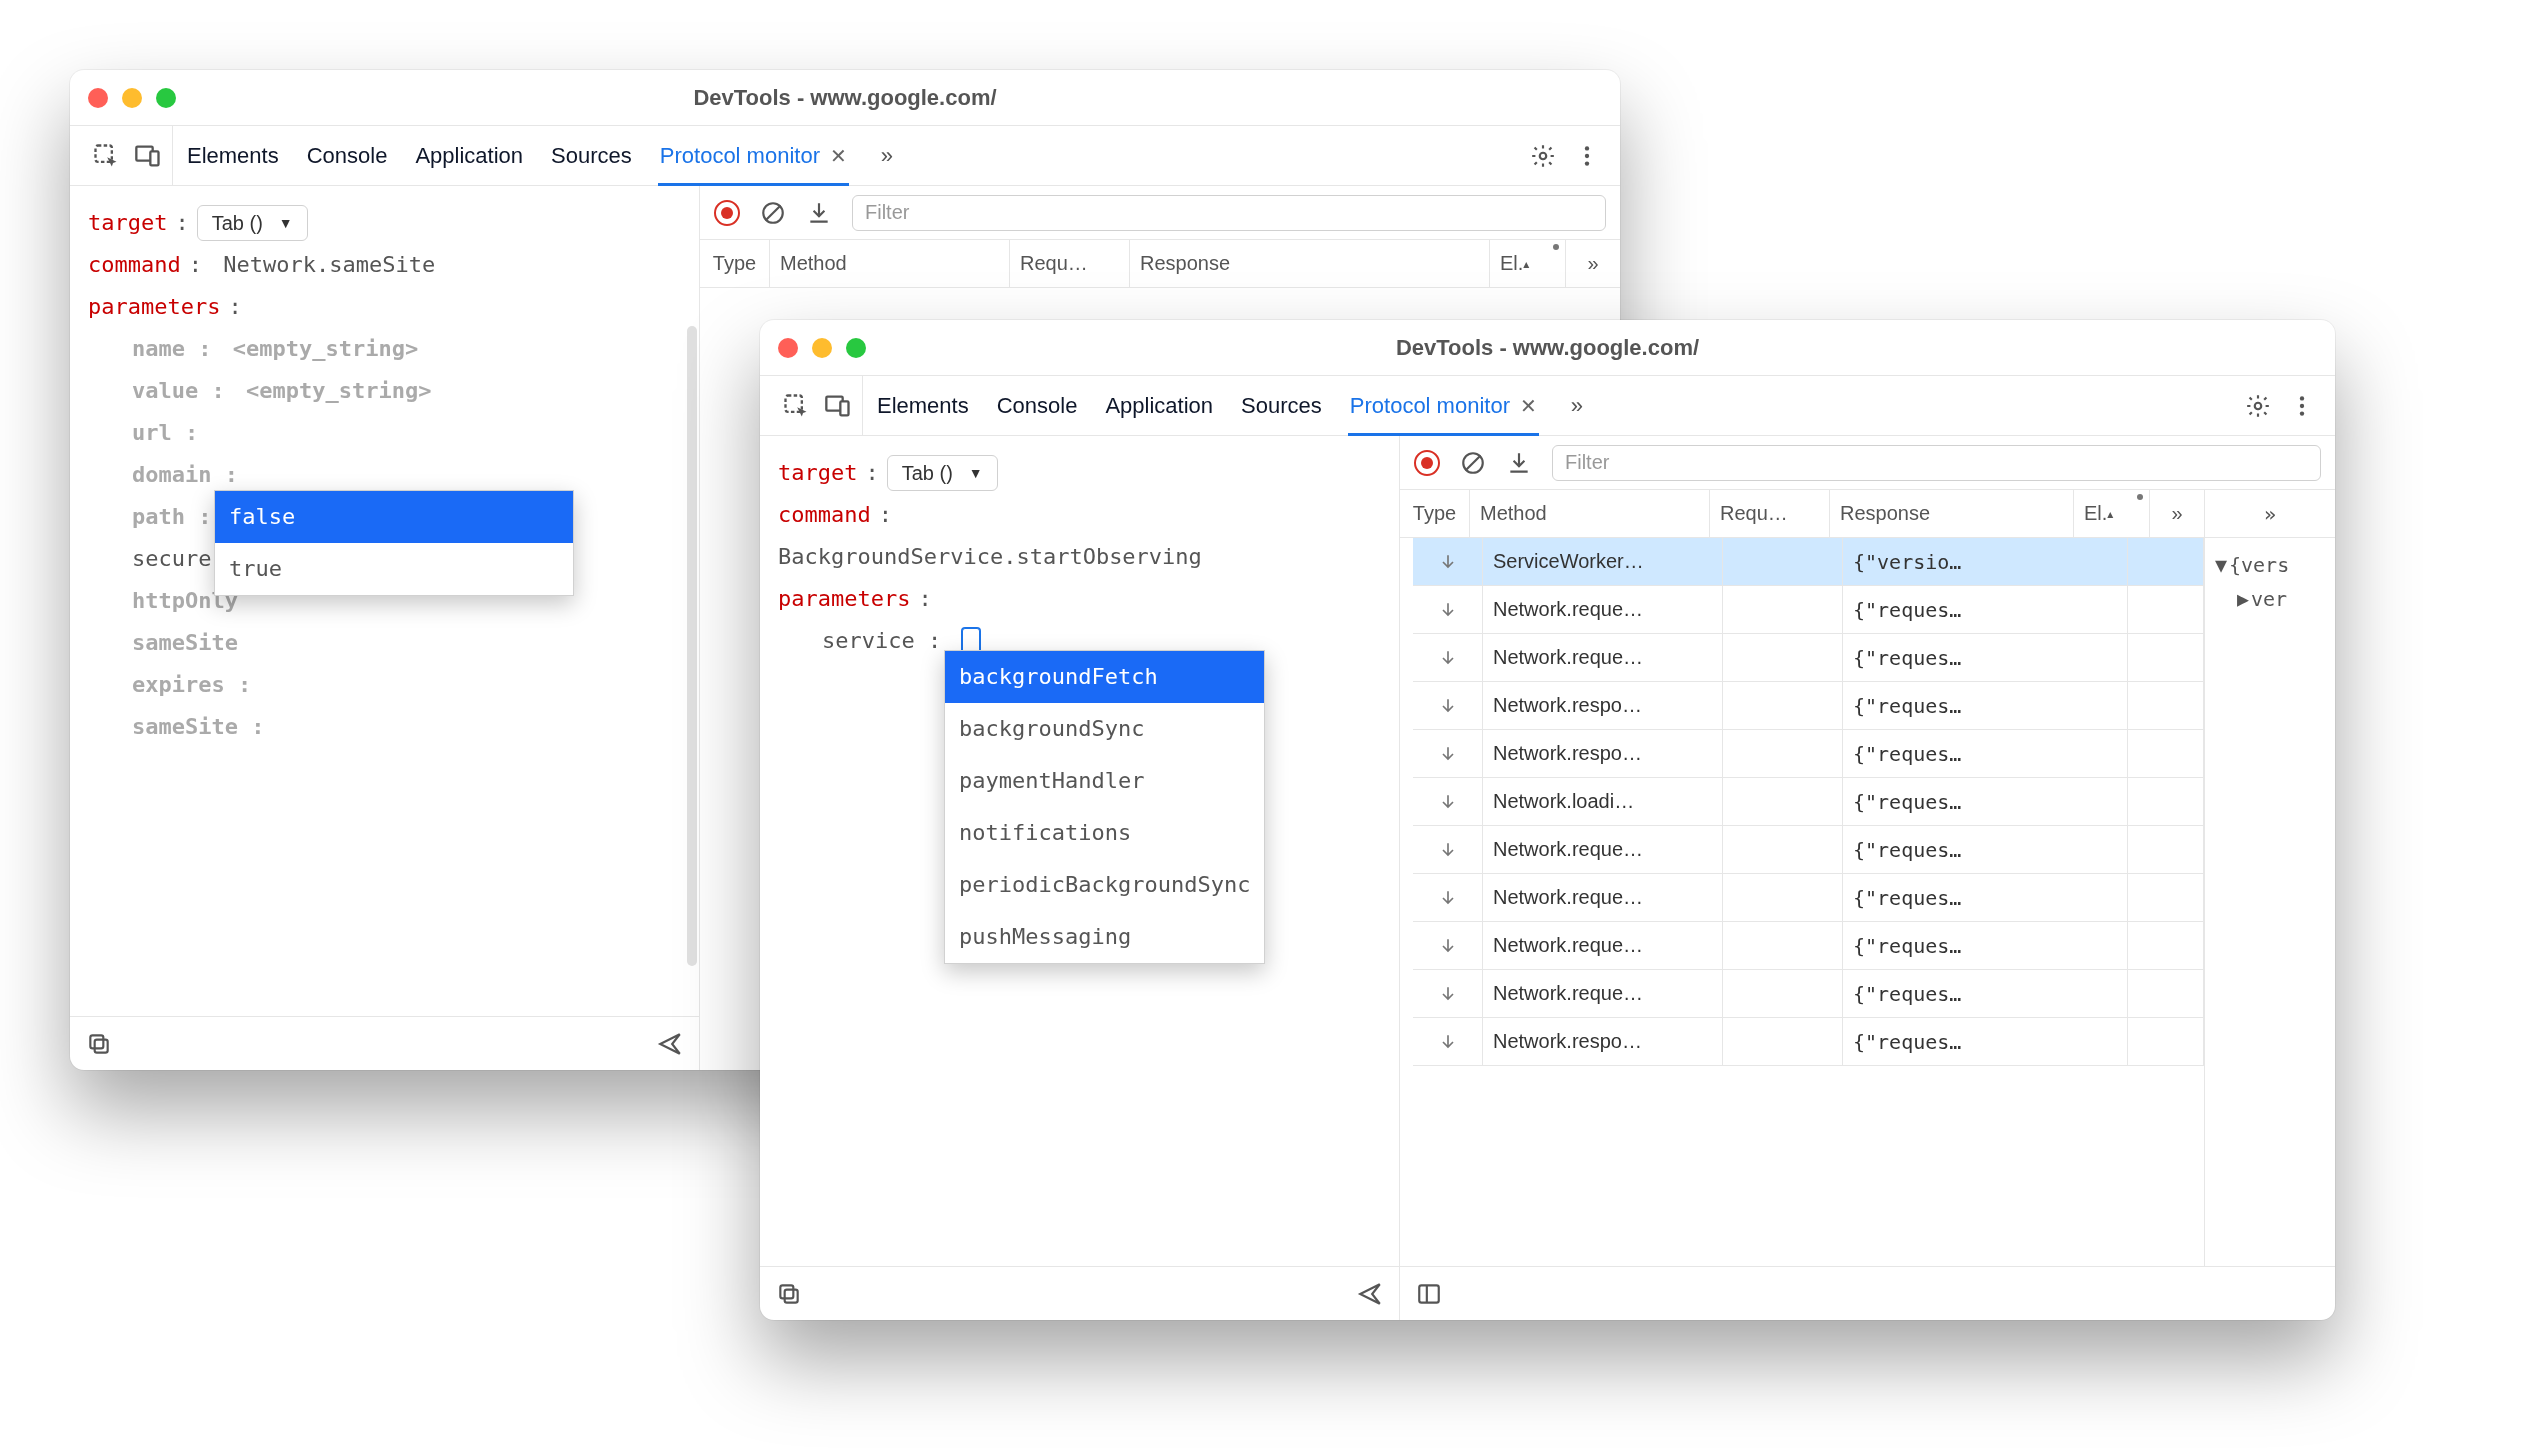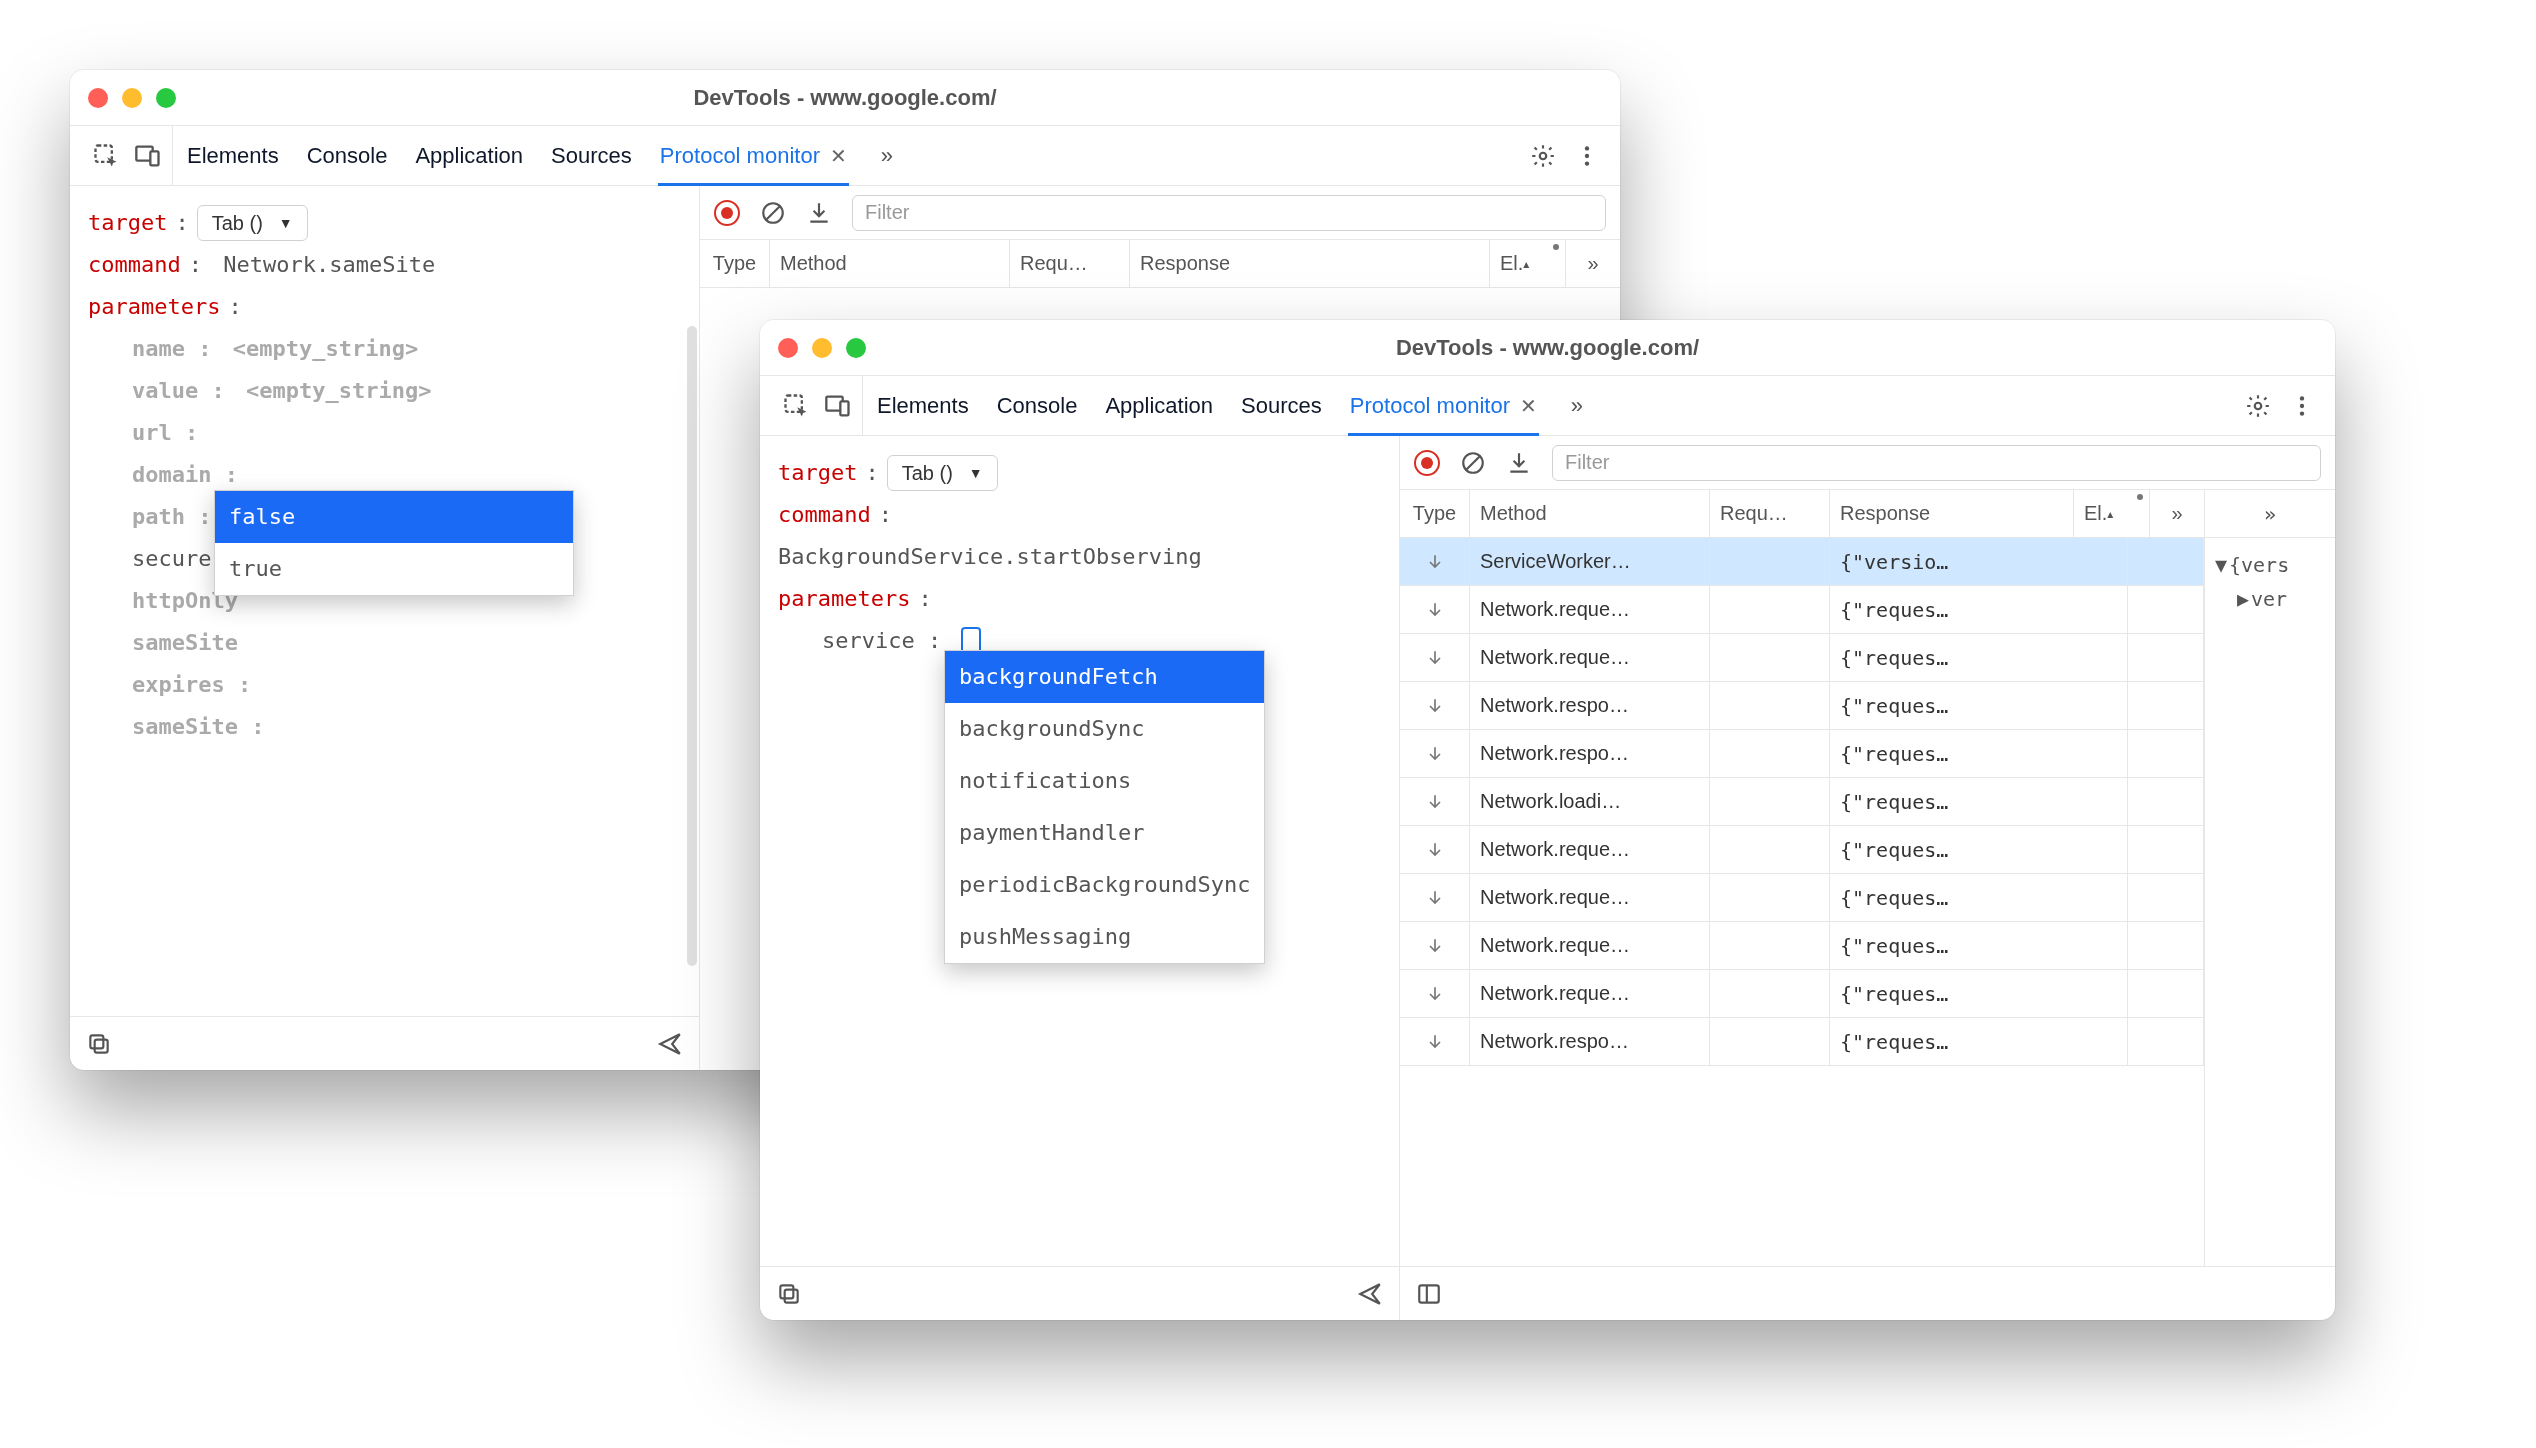--- a/index.html
+++ b/index.html
@@ -278,7 +278,7 @@
     width: 6px; height: 6px; border-radius: 50%;
     background: #777;
   }
-  .mt-row { font-family: var(--sans); color: #333; }
+  .mt-row { font-family: var(--sans); color: #333; margin-left: 13px; }
   .mt-row.selected { background: var(--row-selected); }
   .mt-row .col-type svg { width: 20px; height: 20px; color: #777; }
   .mt-rows { overflow: hidden; }

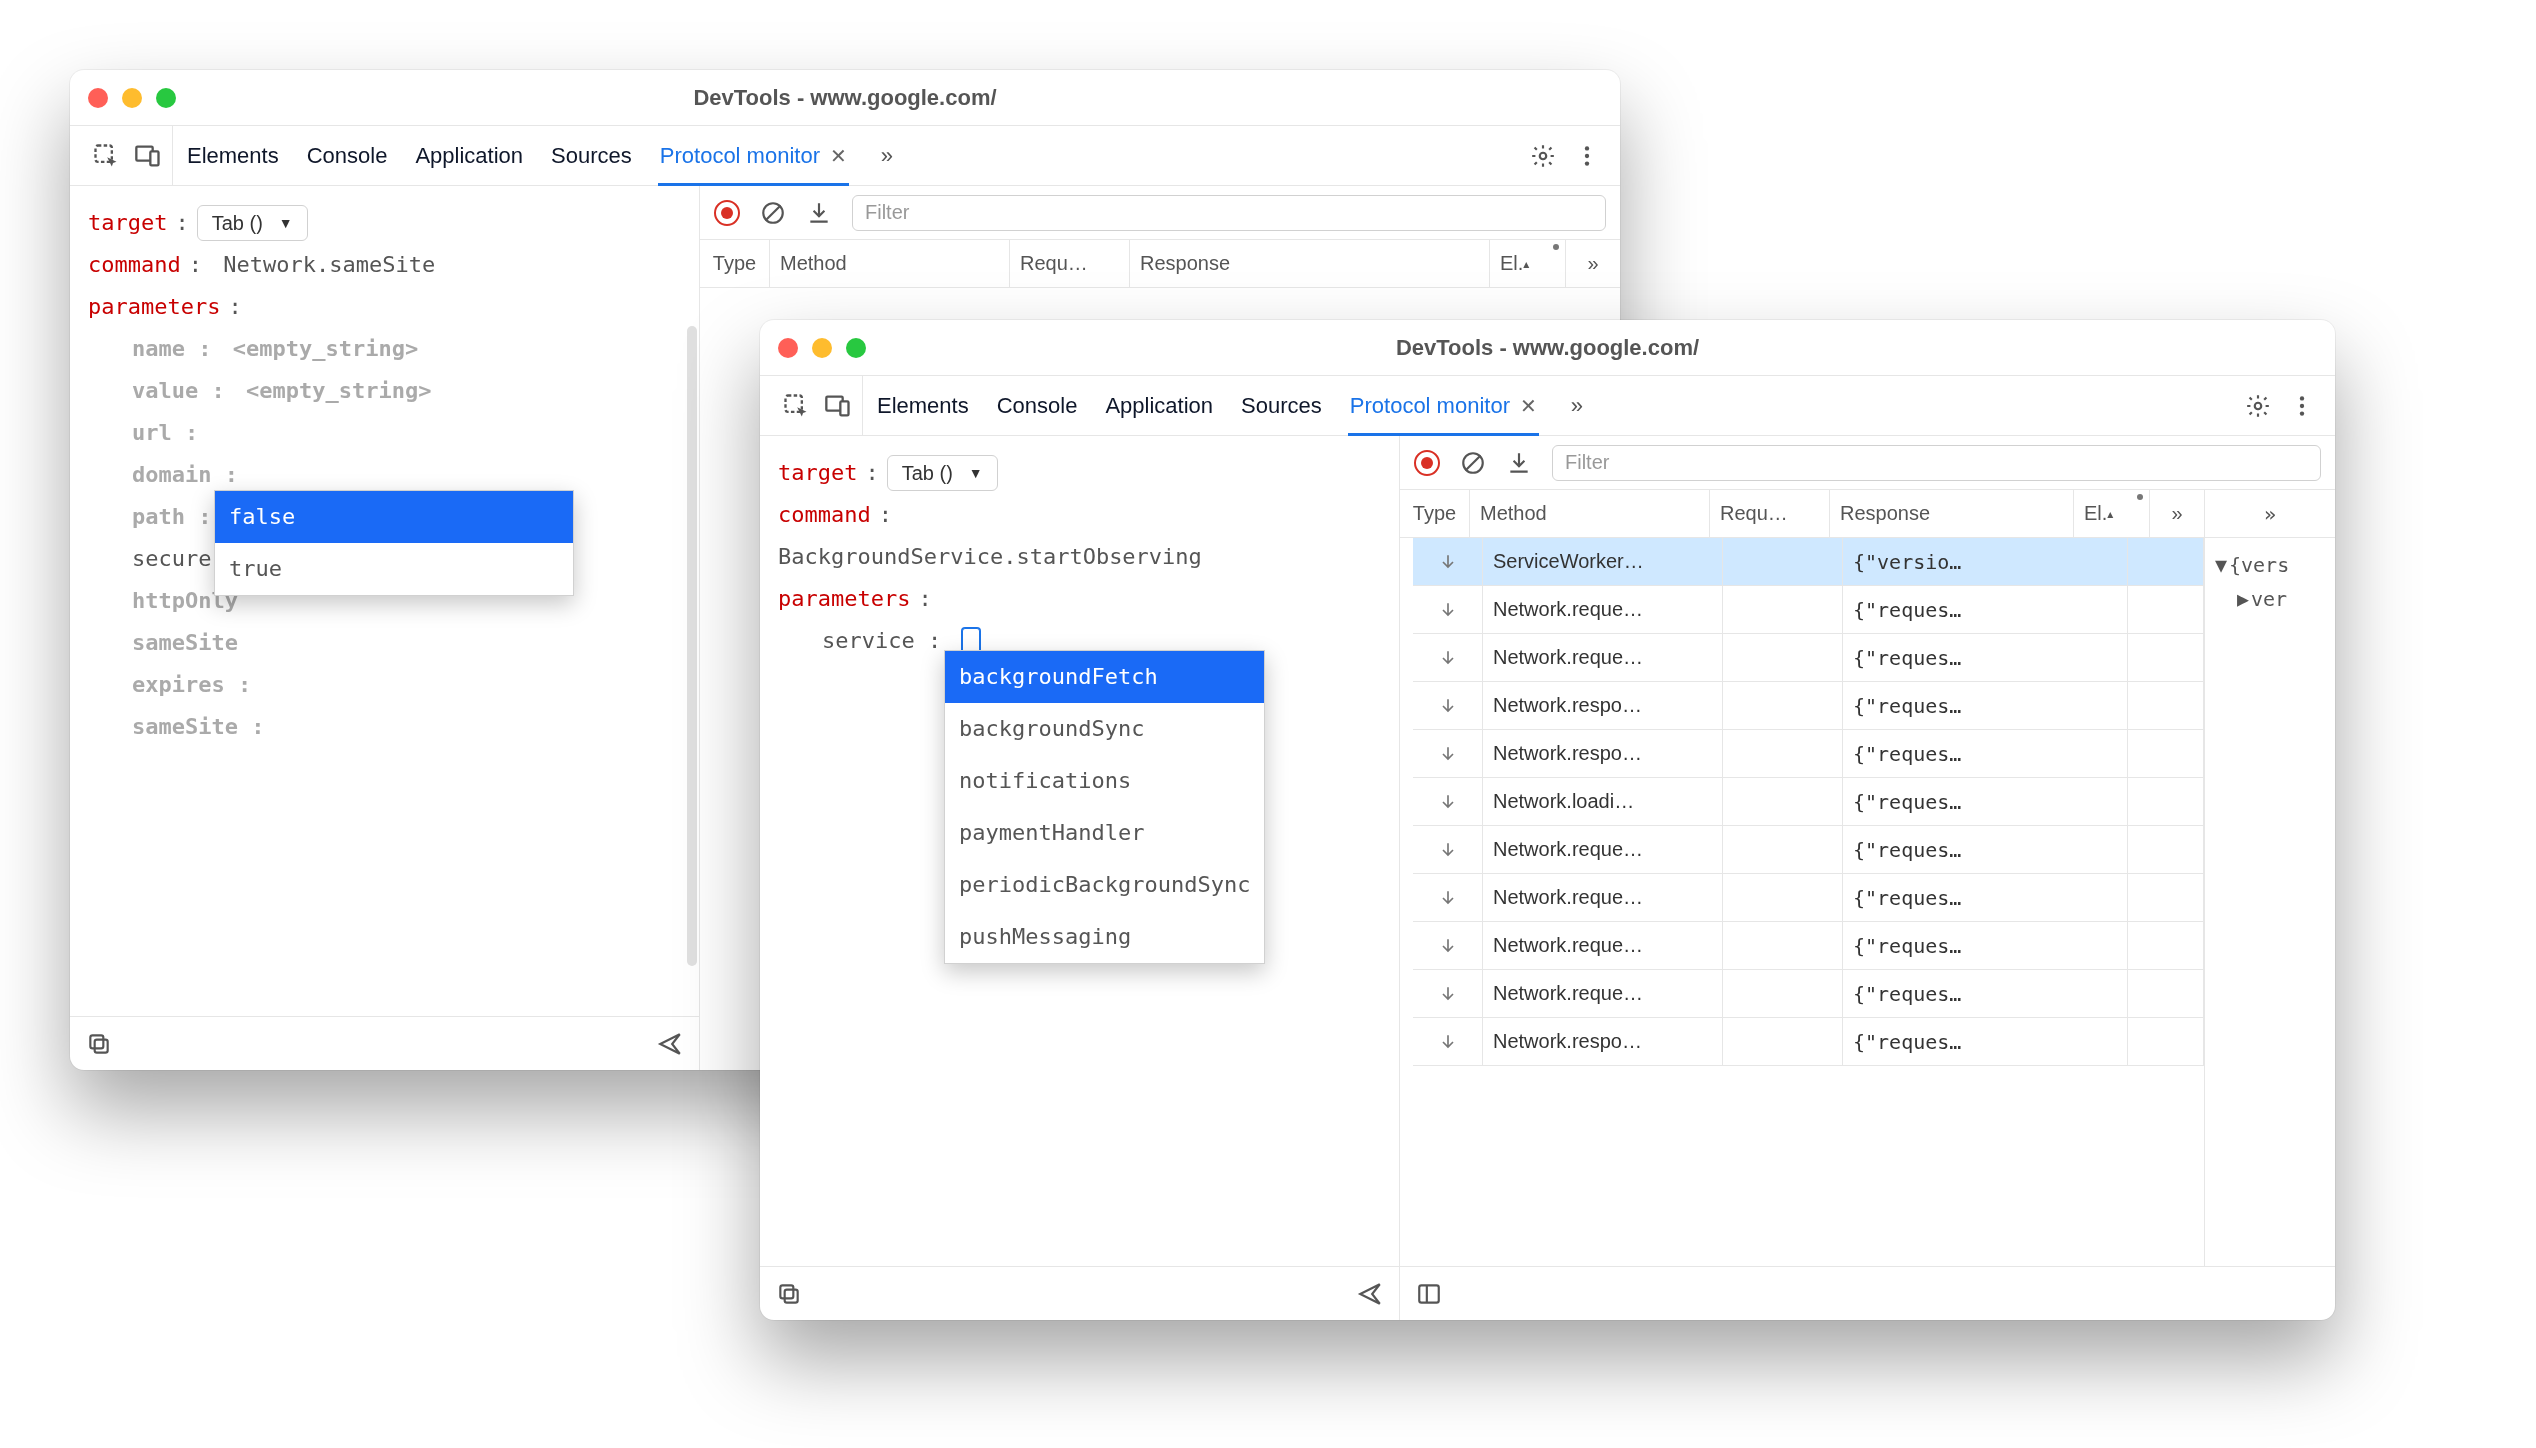--- a/index.html
+++ b/index.html
@@ -566,8 +566,8 @@
         <div class="autocomplete" style="left:184px; top:214px;">
           <div class="opt selected">backgroundFetch</div>
           <div class="opt">backgroundSync</div>
+          <div class="opt">paymentHandler</div>
           <div class="opt">notifications</div>
-          <div class="opt">paymentHandler</div>
           <div class="opt">periodicBackgroundSync</div>
           <div class="opt">pushMessaging</div>
         </div>

